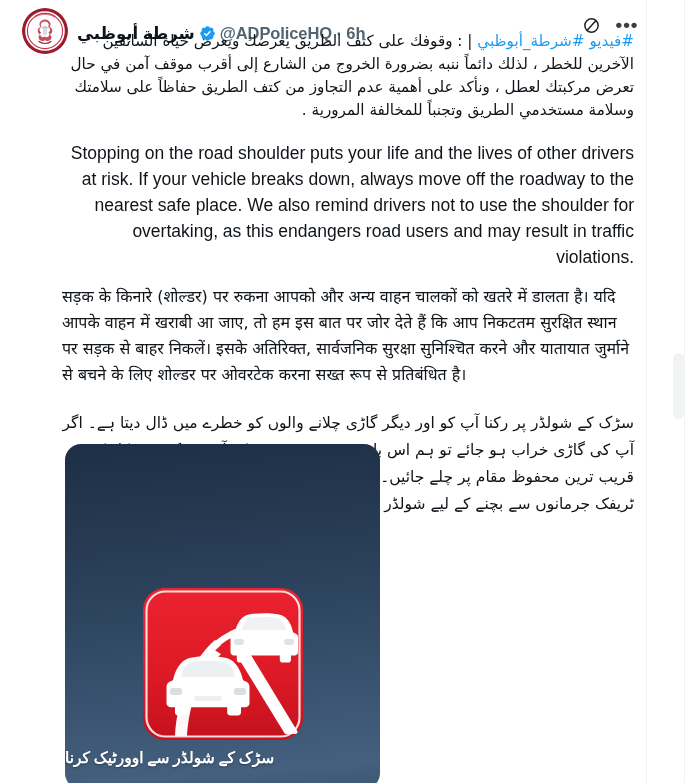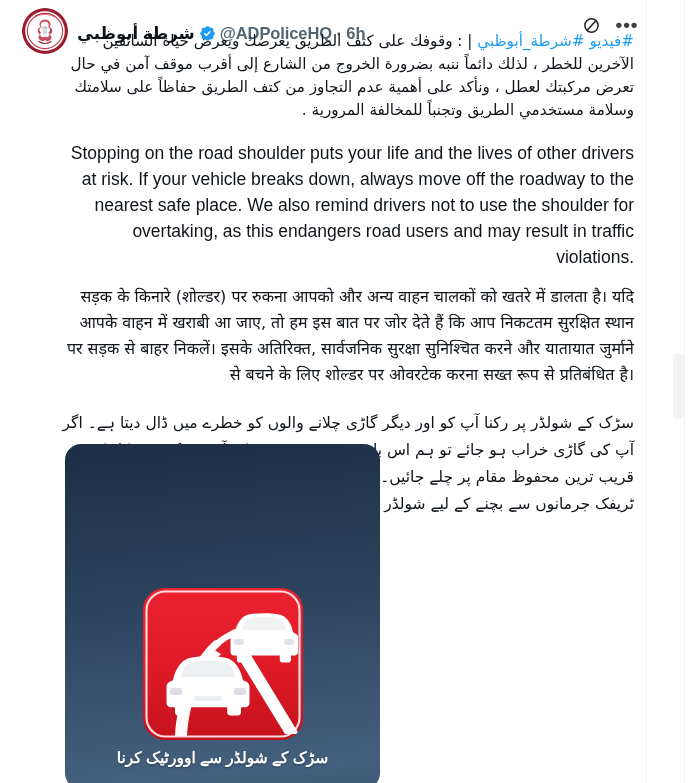--- a/index.html
+++ b/index.html
@@ -165,7 +165,7 @@
 
   .para-hindi {
     direction: rtl;
-    text-align: right;
+    text-align: left;
     font-size: 16px;
     line-height: 26px;
     font-family: "DejaVu Sans", sans-serif;

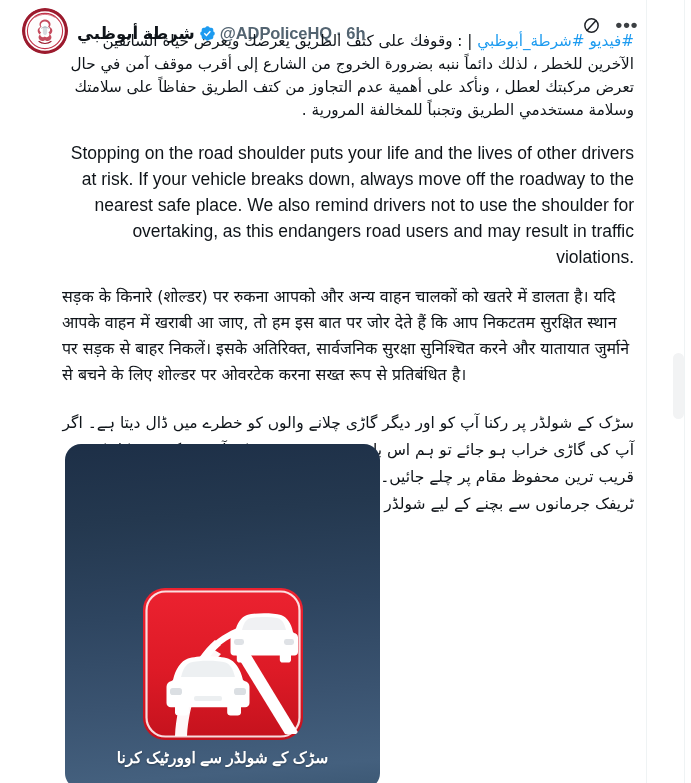--- a/index.html
+++ b/index.html
@@ -220,12 +220,12 @@
     left: 0;
     right: 0;
     top: 305px;
-    text-align: center;
+    text-align: left;
     direction: rtl;
     color: #ffffff;
     font-size: 15.5px;
     font-weight: 700;
-    font-family: Liberation Sans, sans-serif;
+    font-family: Liberation Serif, serif;
     text-shadow: 0 1px 2px rgba(0,0,0,0.35);
     letter-spacing: 0.2px;
   }

